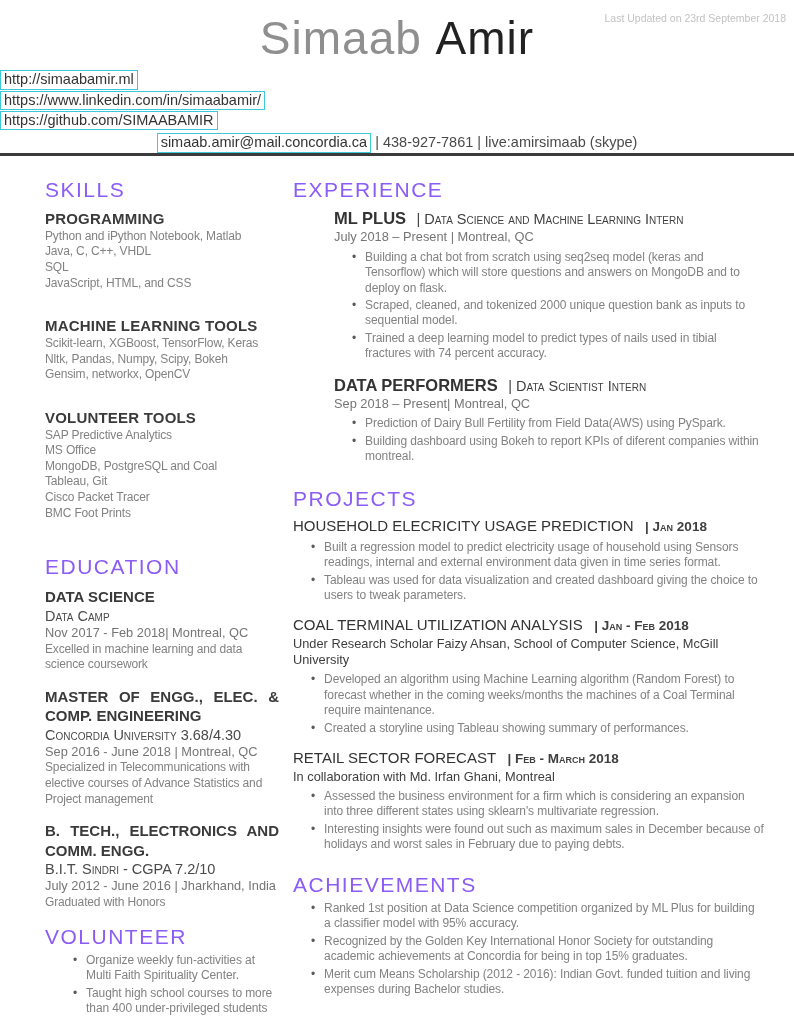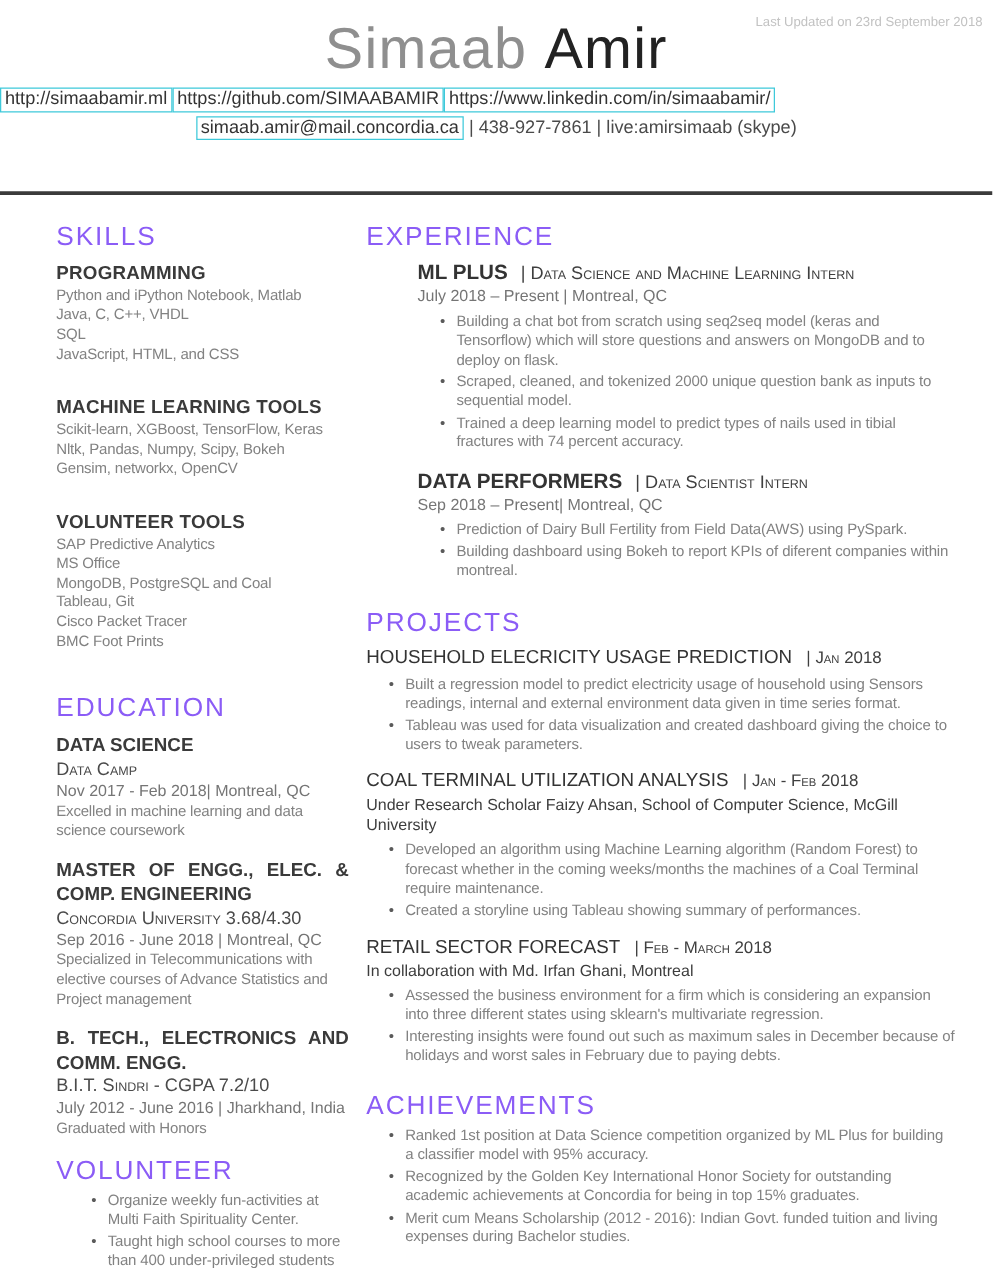--- a/index.html
+++ b/index.html
@@ -12,7 +12,7 @@
   .name{font-size:46px;line-height:1.05;letter-spacing:1px;}
   .name .first{font-weight:200;color:#8f8f8f;}
   .name .last{font-weight:300;color:#222222;}
-  .links{margin-top:7px;display:flex;flex-direction:row;align-items:flex-end;}
+  .links{margin-top:7px;display:flex;flex-direction:column;align-items:flex-start;}
   .link-box{
     display:inline-block;border:1px solid #3ec9da;padding:0 3px;margin-top:1px;
     font-size:14.5px;color:#333333;line-height:1.2;

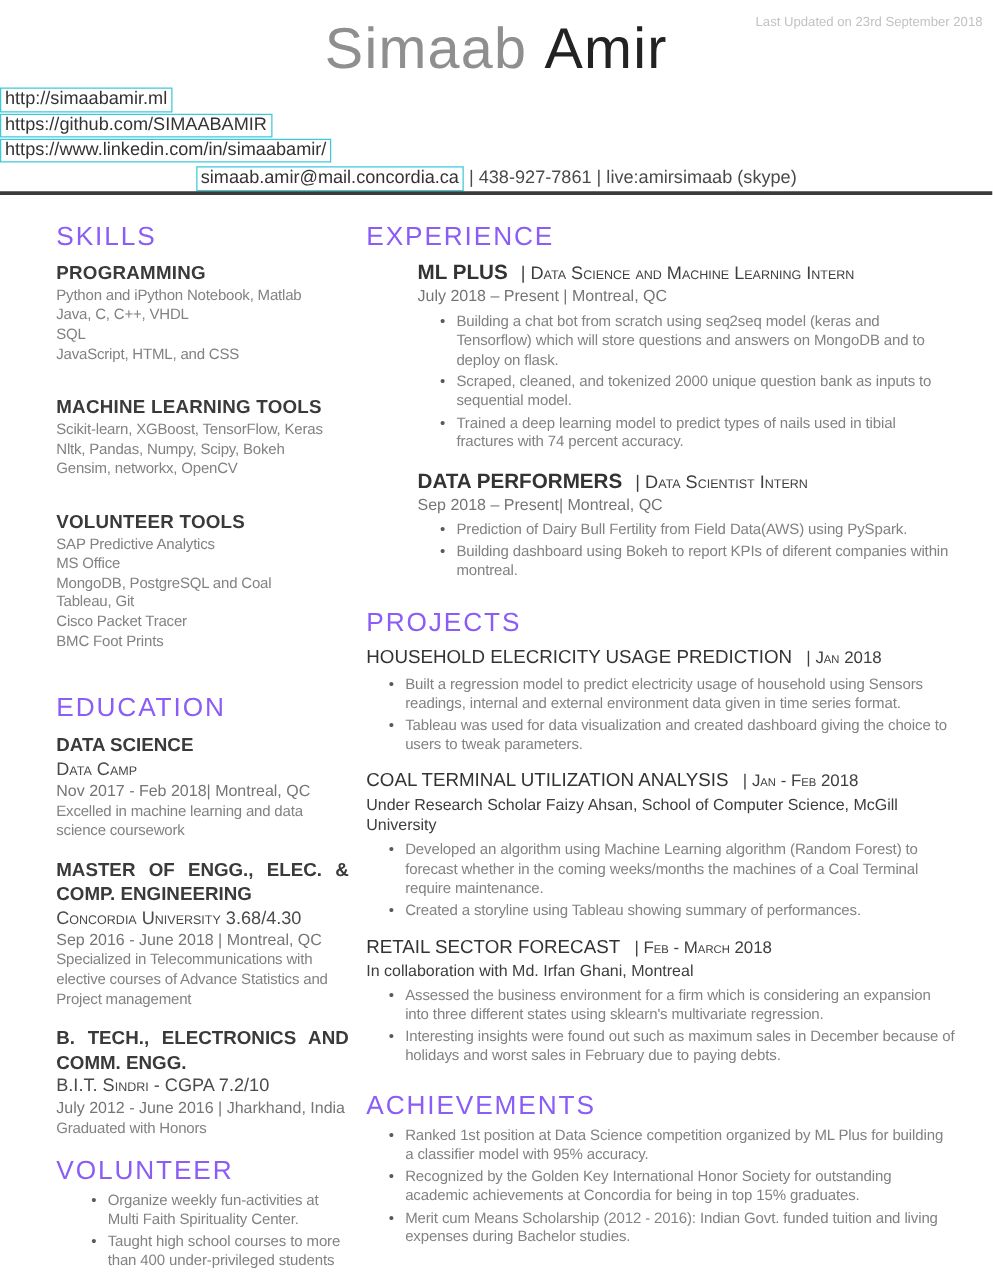--- a/index.html
+++ b/index.html
@@ -69,8 +69,8 @@
   </div>
   <div class="links">
     <span class="link-box">http://simaabamir.ml</span>
+    <span class="link-box">https://www.linkedin.com/in/simaabamir/</span>
     <span class="link-box">https://github.com/SIMAABAMIR</span>
-    <span class="link-box">https://www.linkedin.com/in/simaabamir/</span>
   </div>
   <div class="contact-line">
     <span class="link-box">simaab.amir@mail.concordia.ca</span><span> | 438-927-7861 | live:amirsimaab (skype)</span>

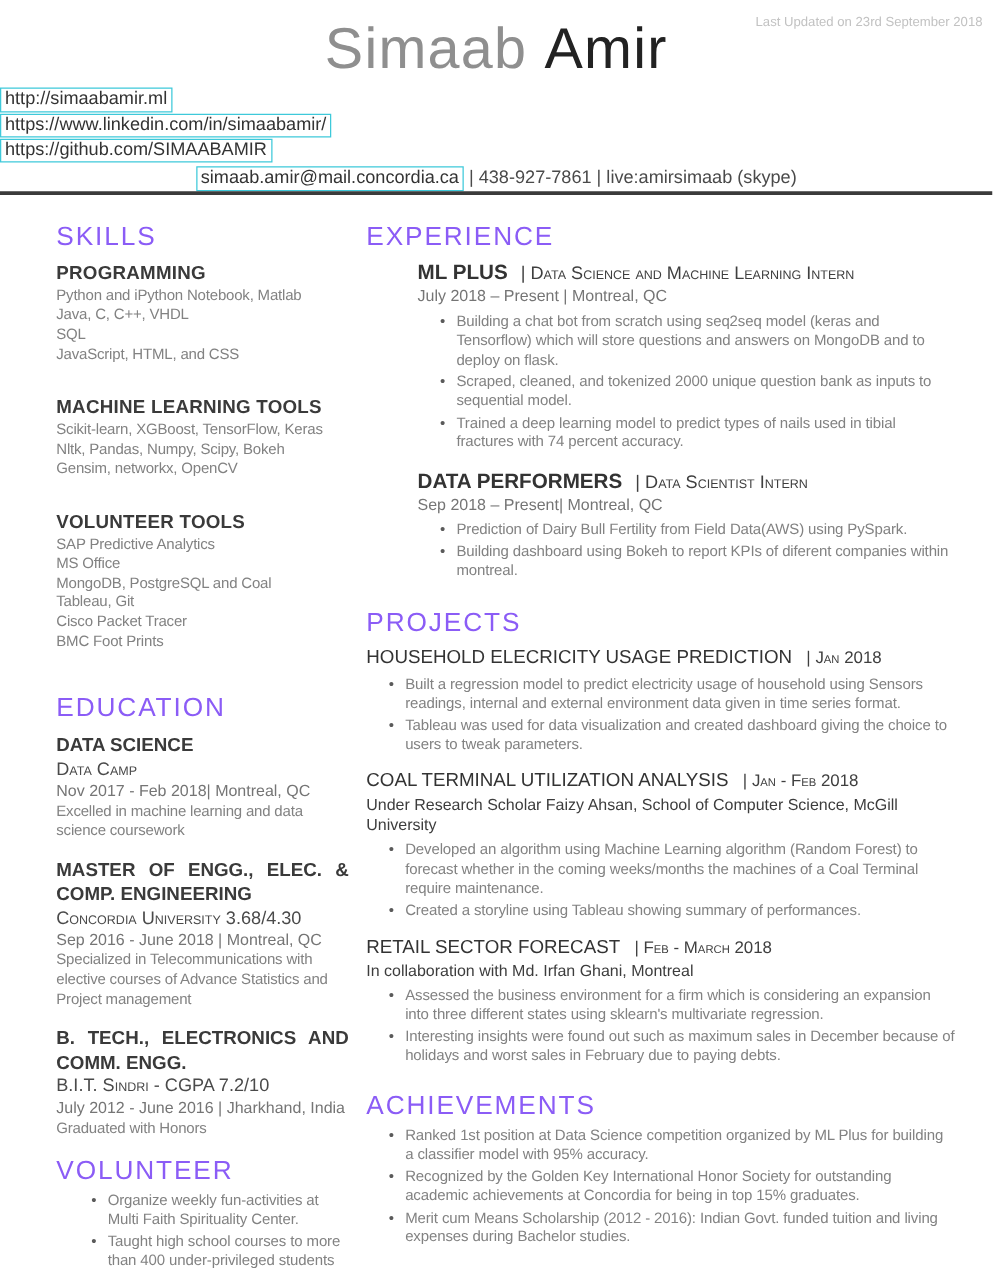--- a/index.html
+++ b/index.html
@@ -53,7 +53,7 @@
   .proj-entry{margin-top:6px;}
   .proj-entry + .proj-entry{margin-top:13px;}
   .proj-name{font-size:15px;font-weight:400;color:#333333;display:inline;line-height:1.25;}
-  .proj-date{font-size:13.5px;font-variant:small-caps;color:#3f3f3f;margin-left:7px;display:inline;}
+  .proj-date{font-size:13.5px;font-variant:small-caps;color:#3f3f3f;margin-left:7px;display:inline;font-weight:bold;}
   .subtitle{font-size:12.8px;color:#3d3d3d;line-height:1.25;margin-top:1px;}
   .ach-title{margin-top:20px;}
 </style>

